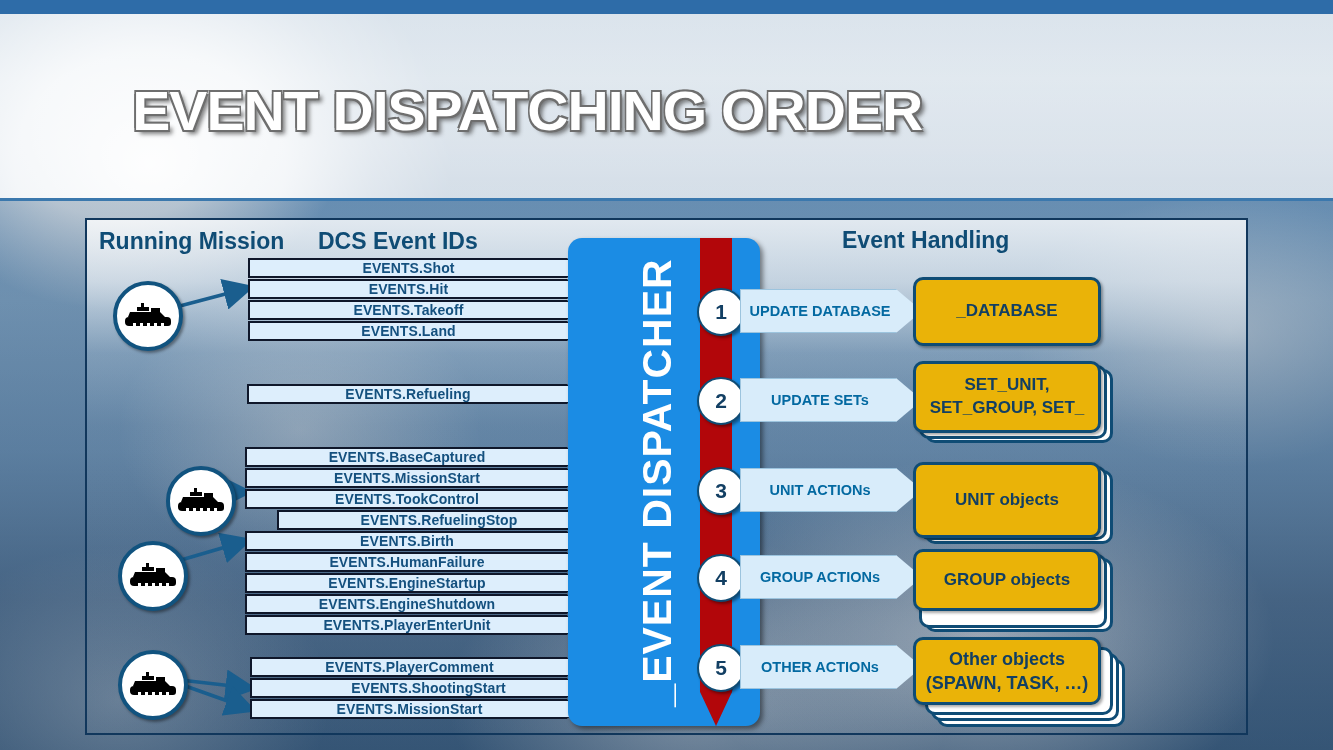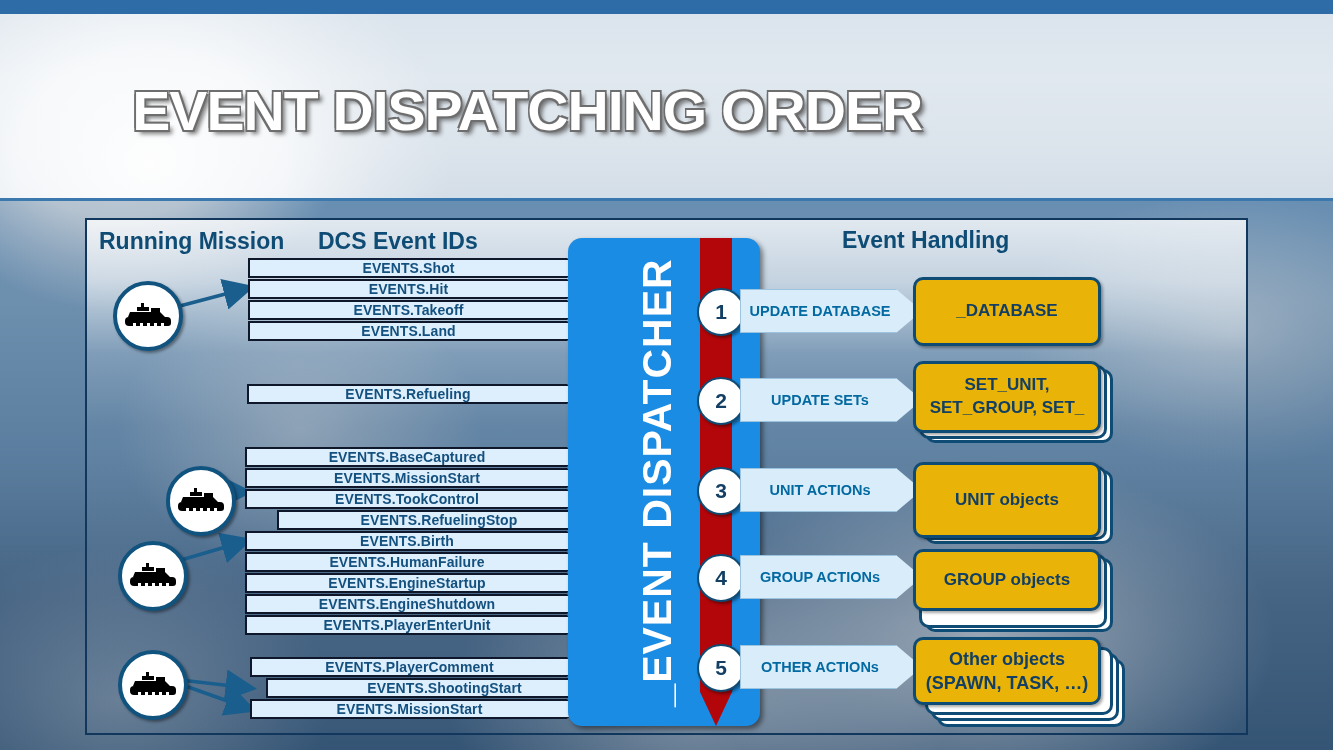--- a/index.html
+++ b/index.html
@@ -256,7 +256,7 @@
 <div class="chev" style="left:245px;top:615px;width:336px;">EVENTS.PlayerEnterUnit</div>
 
 <div class="chev" style="left:250px;top:657px;width:331px;">EVENTS.PlayerComment</div>
-<div class="chev" style="left:266px;top:678px;width:331px;padding-left:38px;">EVENTS.ShootingStart</div>
+<div class="chev" style="left:250px;top:678px;width:331px;padding-left:38px;">EVENTS.ShootingStart</div>
 <div class="chev" style="left:250px;top:699px;width:331px;">EVENTS.MissionStart</div>
 
 <div id="dispatcher"></div>

